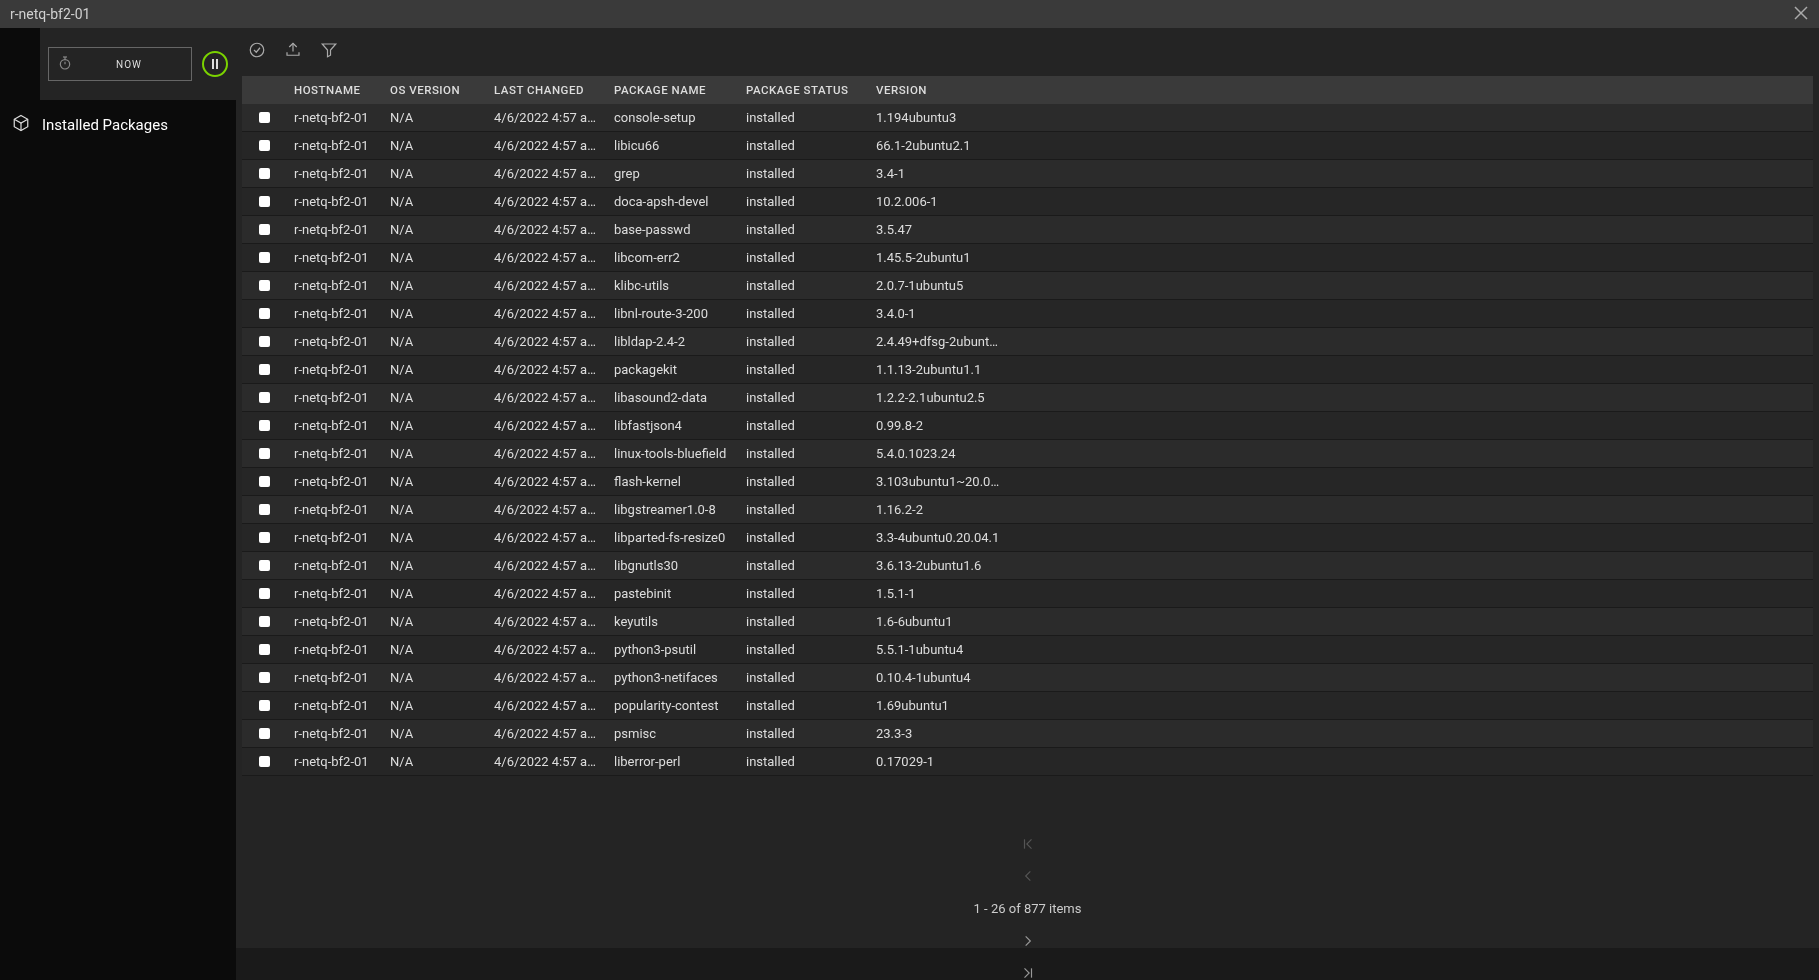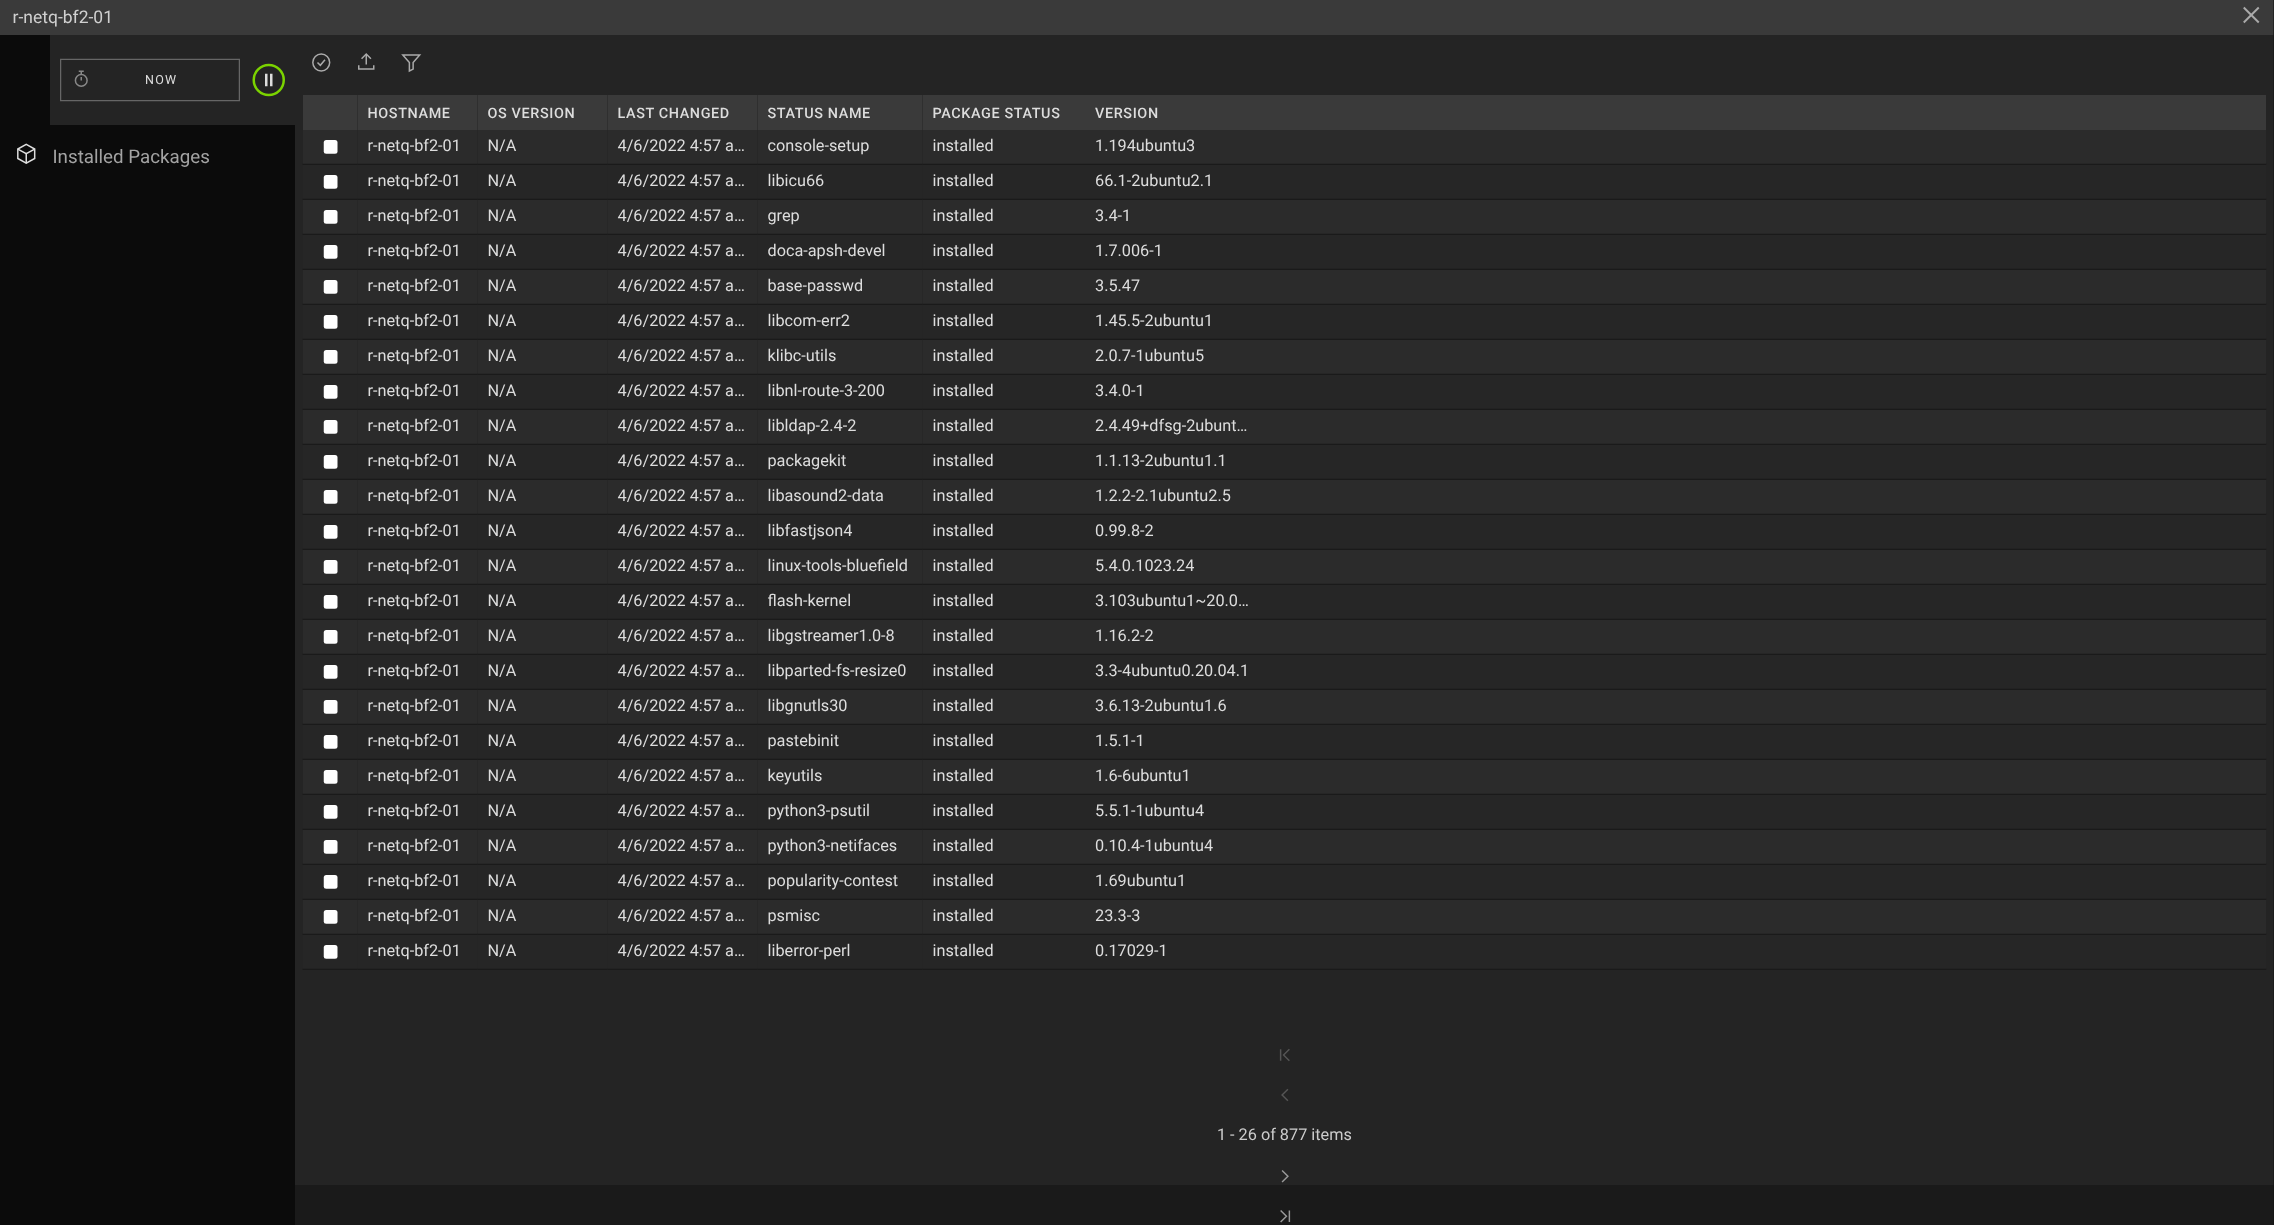--- a/index.html
+++ b/index.html
@@ -226,7 +226,7 @@
               <th>HOSTNAME</th>
               <th>OS VERSION</th>
               <th>LAST CHANGED</th>
-              <th>STATUS NAME</th>
+              <th>PACKAGE NAME</th>
               <th>PACKAGE STATUS</th>
               <th>VERSION</th>
               <th></th>

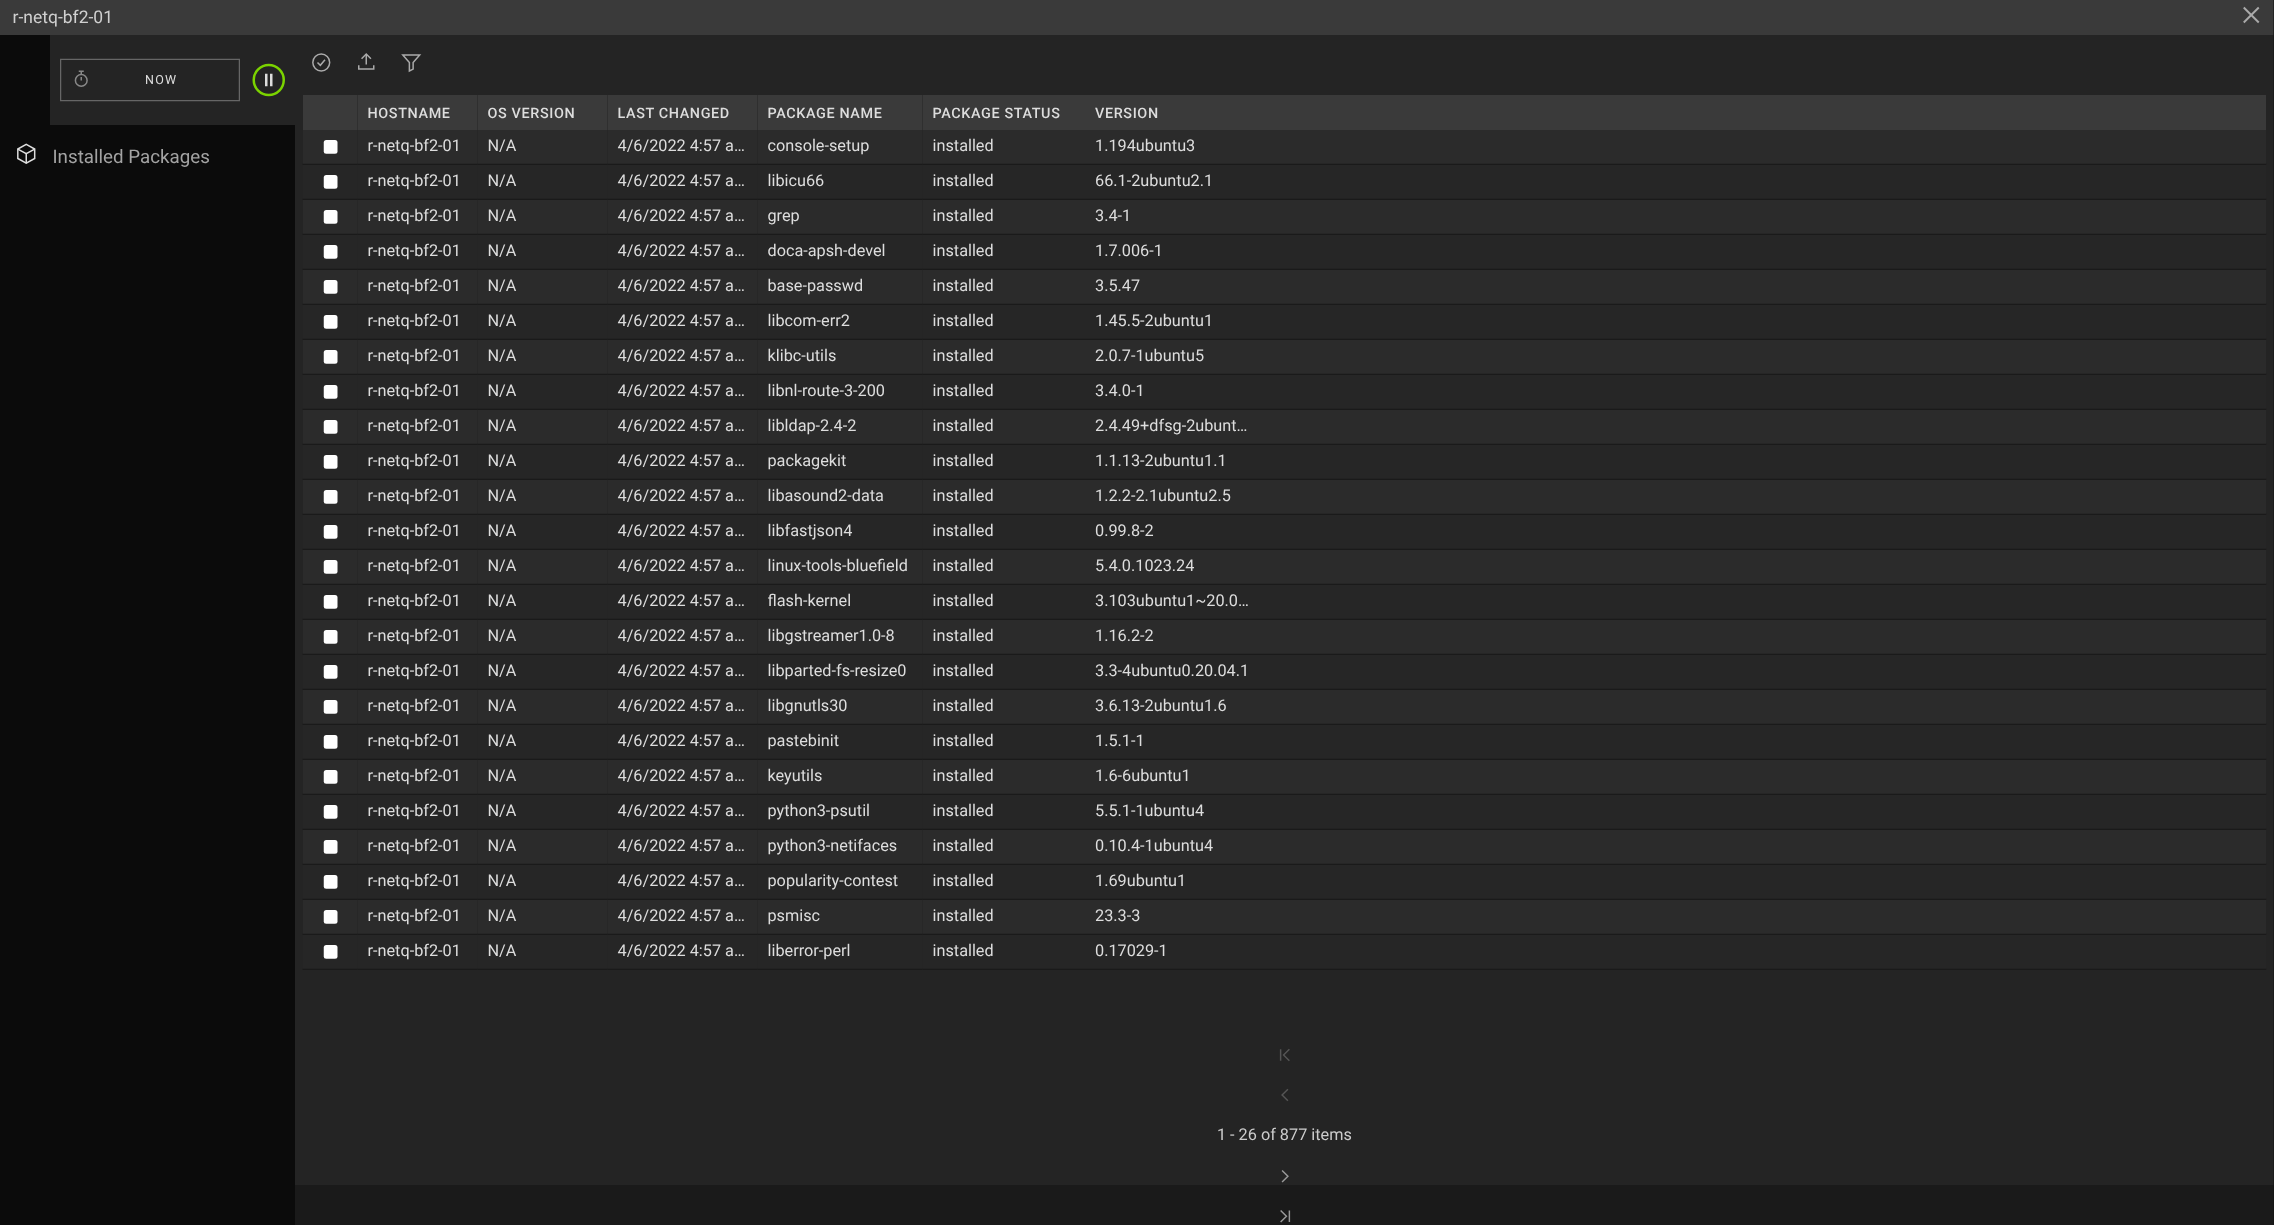--- a/index.html
+++ b/index.html
@@ -77,7 +77,7 @@
   align-items: center;
   gap: 12px;
   padding: 14px 12px;
-  color: #a3a3a3;
+  color: #ffffff;
   font-size: 15px;
   cursor: pointer;
 }

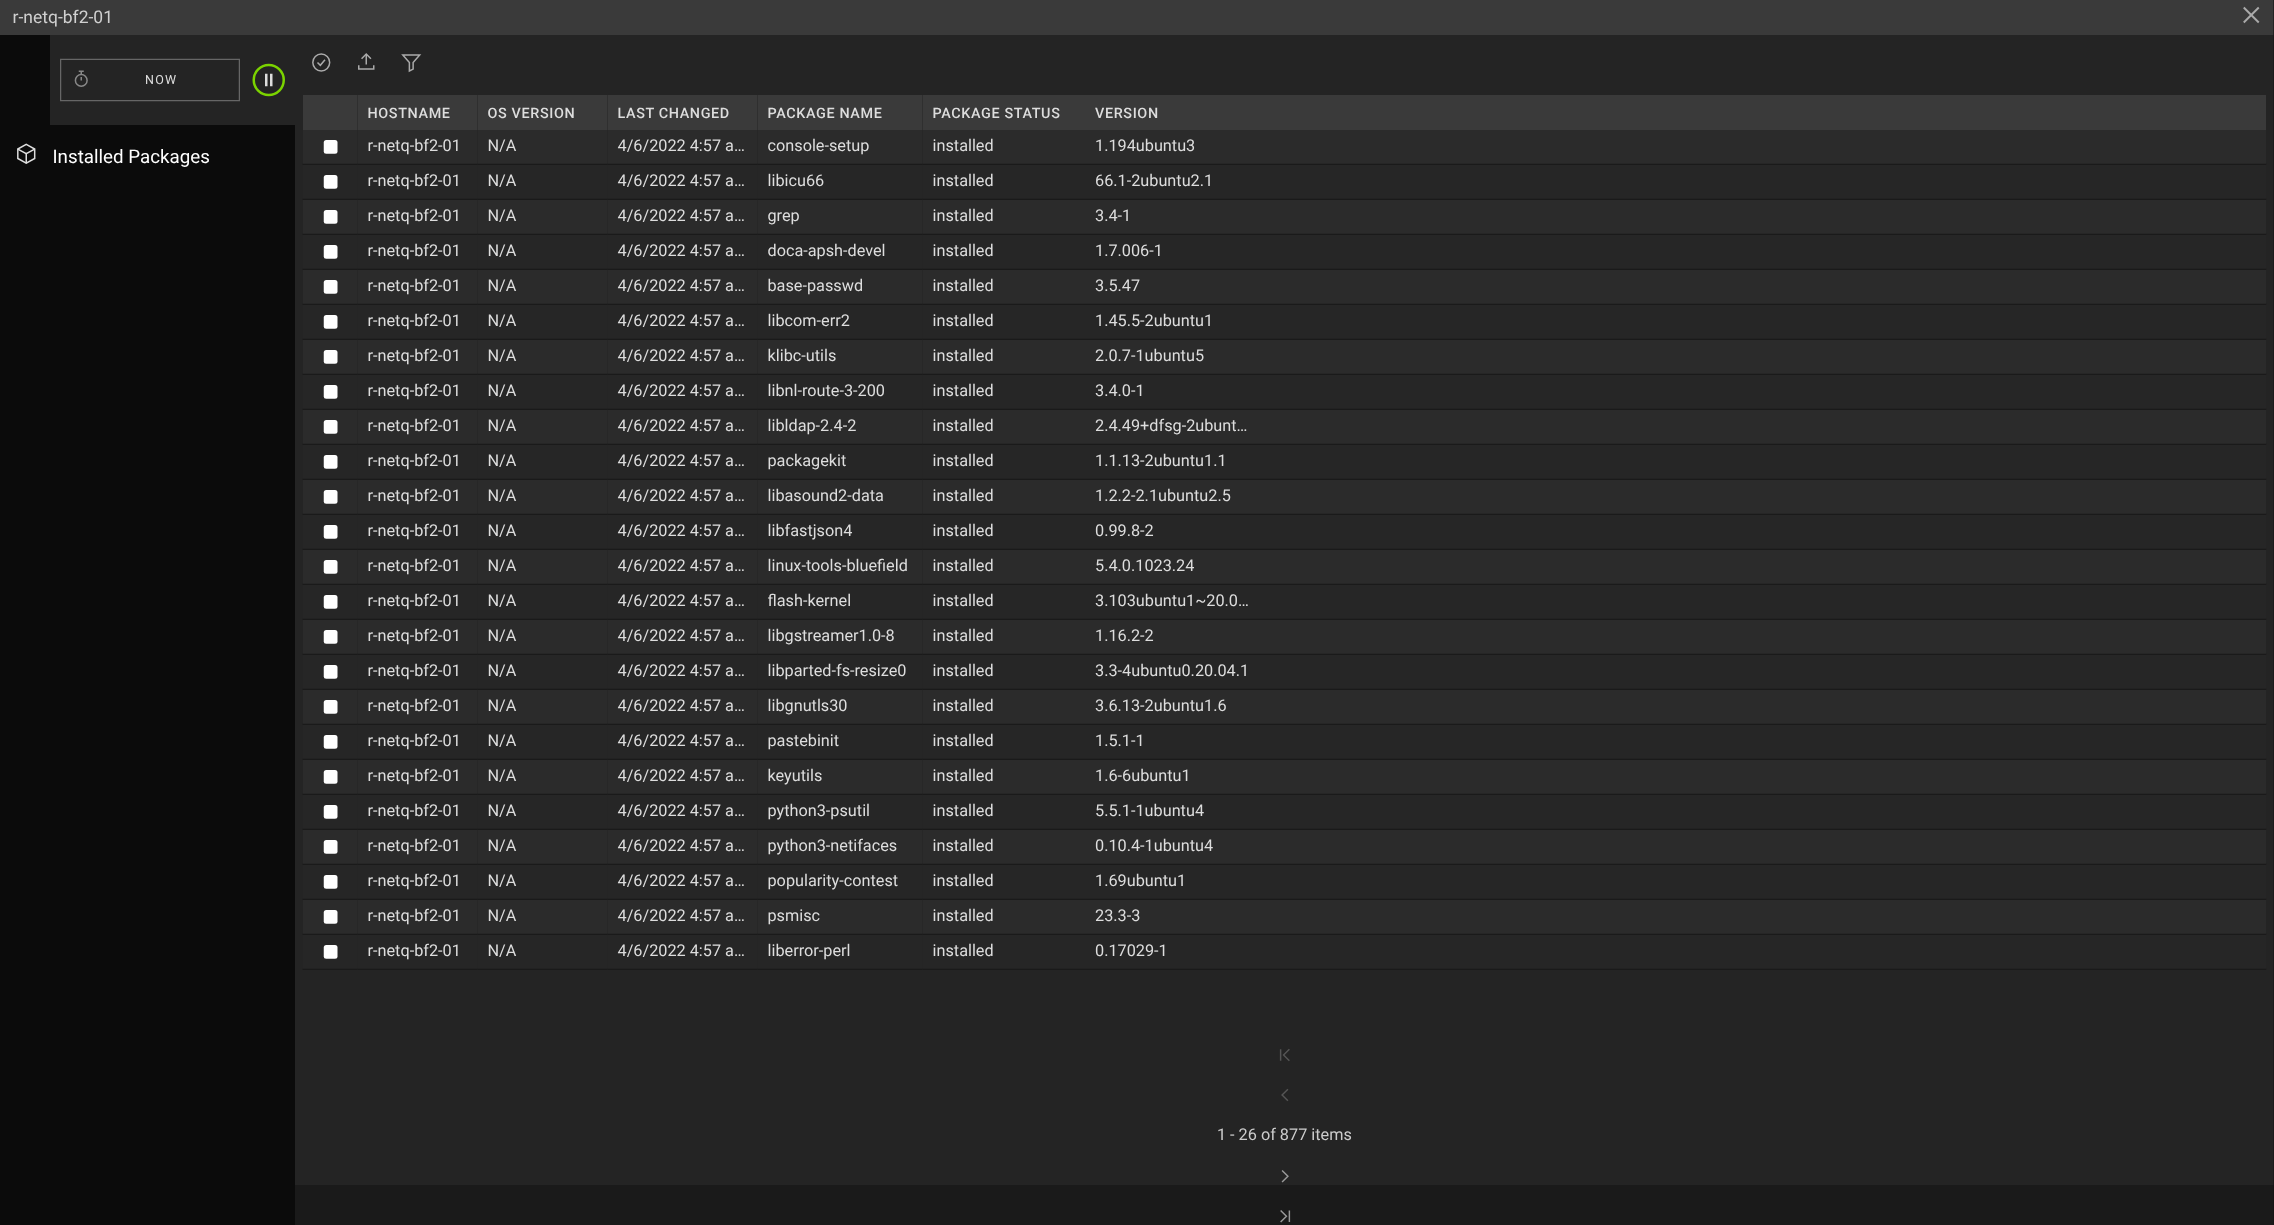--- a/index.html
+++ b/index.html
@@ -286,7 +286,7 @@
                 <td>4/6/2022 4:57 am</td>
                 <td>doca-apsh-devel</td>
                 <td>installed</td>
-                <td>1.7.006-1</td>
+                <td>10.2.006-1</td>
                 <td></td>
               </tr>
               <tr>

